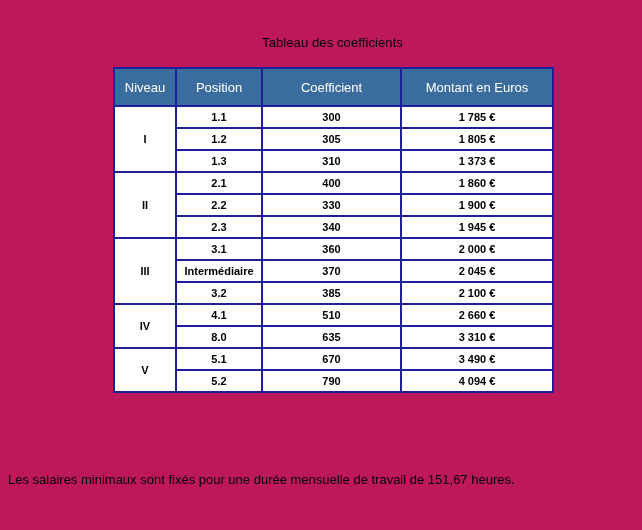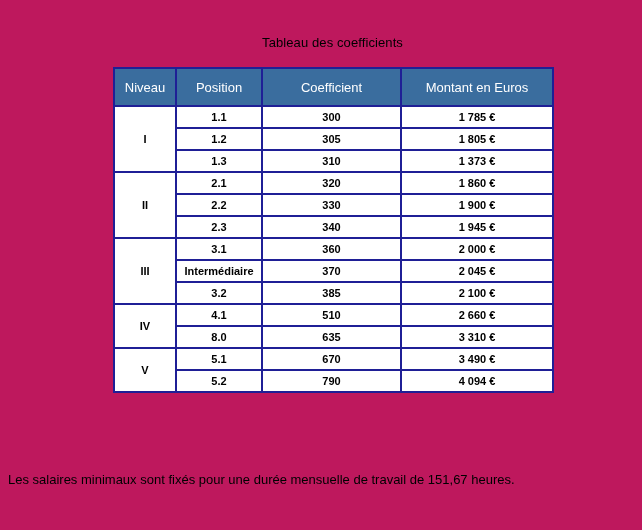--- a/index.html
+++ b/index.html
@@ -110,7 +110,7 @@
       <tr>
         <td class="niveau" rowspan="3">II</td>
         <td>2.1</td>
-        <td>320</td>
+        <td>400</td>
         <td>1 860 €</td>
       </tr>
       <tr>

